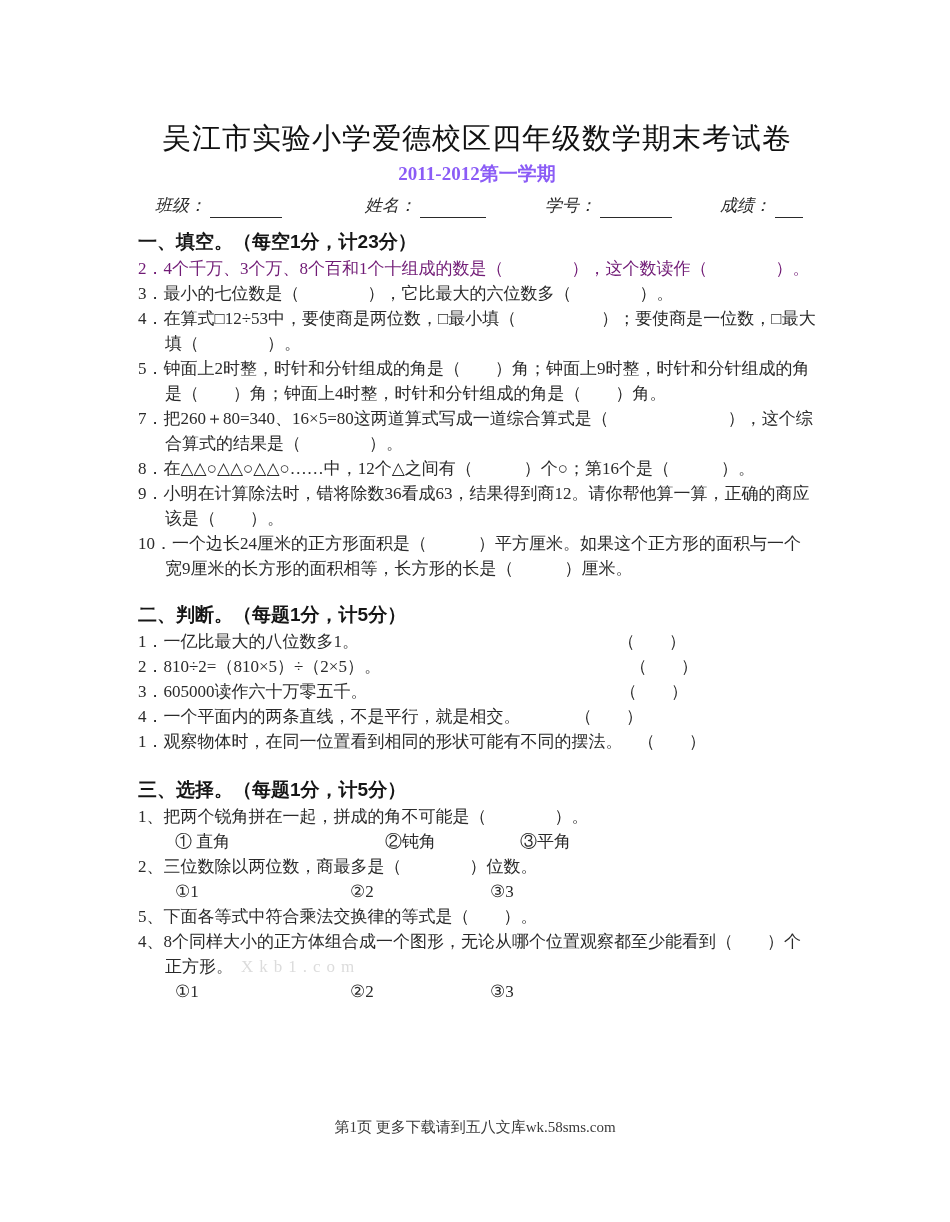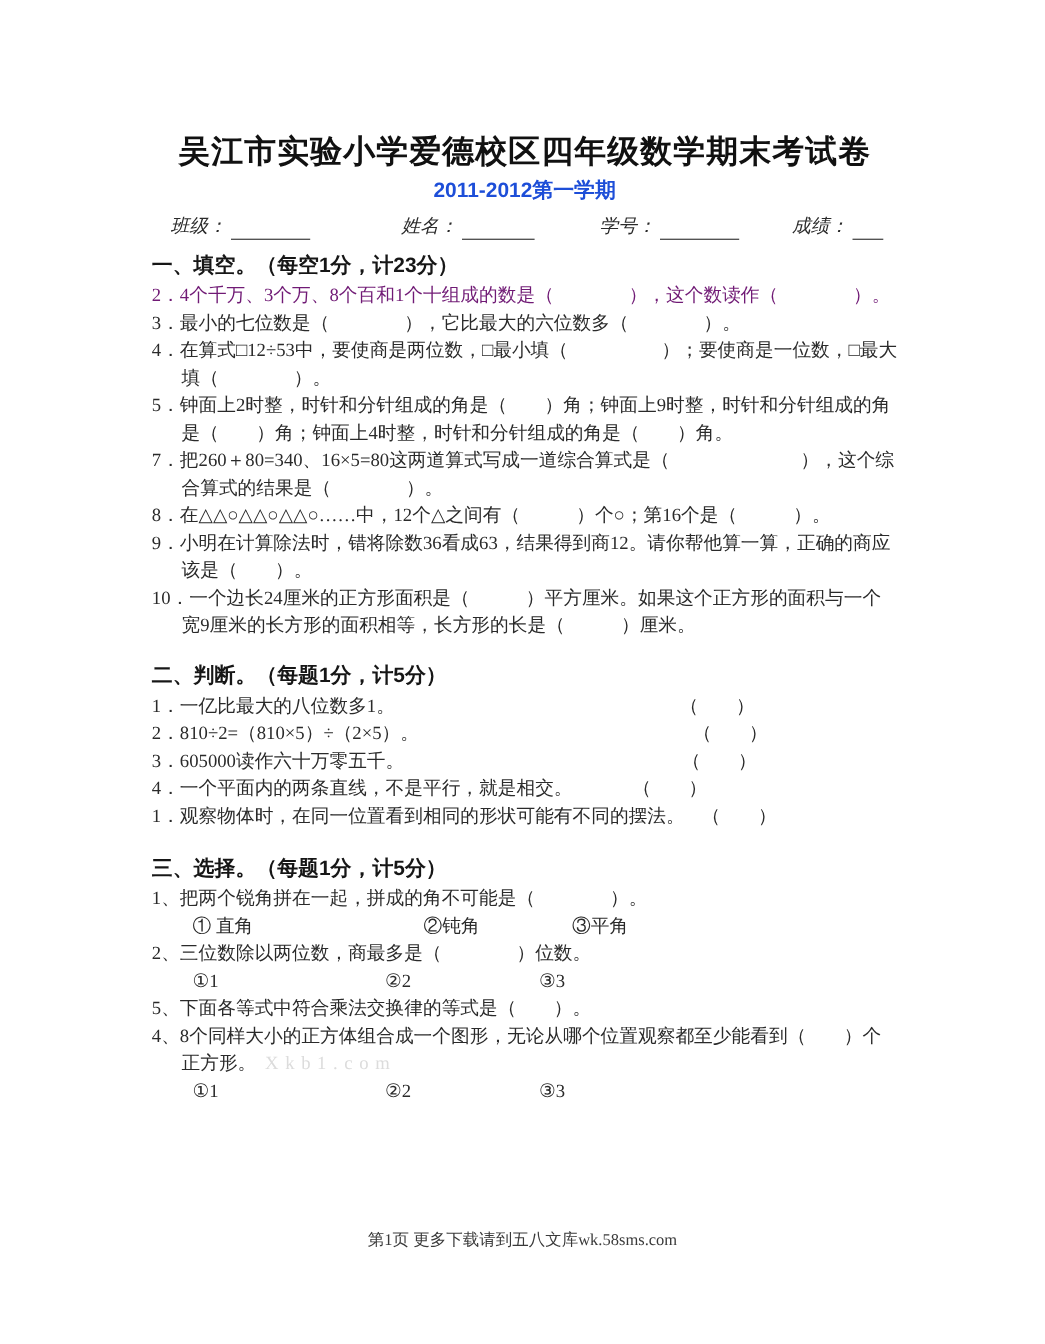--- a/index.html
+++ b/index.html
@@ -19,7 +19,7 @@
   .title{
     margin:118px 0 0 0;
     font-family:"Liberation Sans","DejaVu Sans",sans-serif;
-    font-weight:bold;
+    font-weight:normal;
     font-size:29px;
     line-height:40px;
     text-align:center;

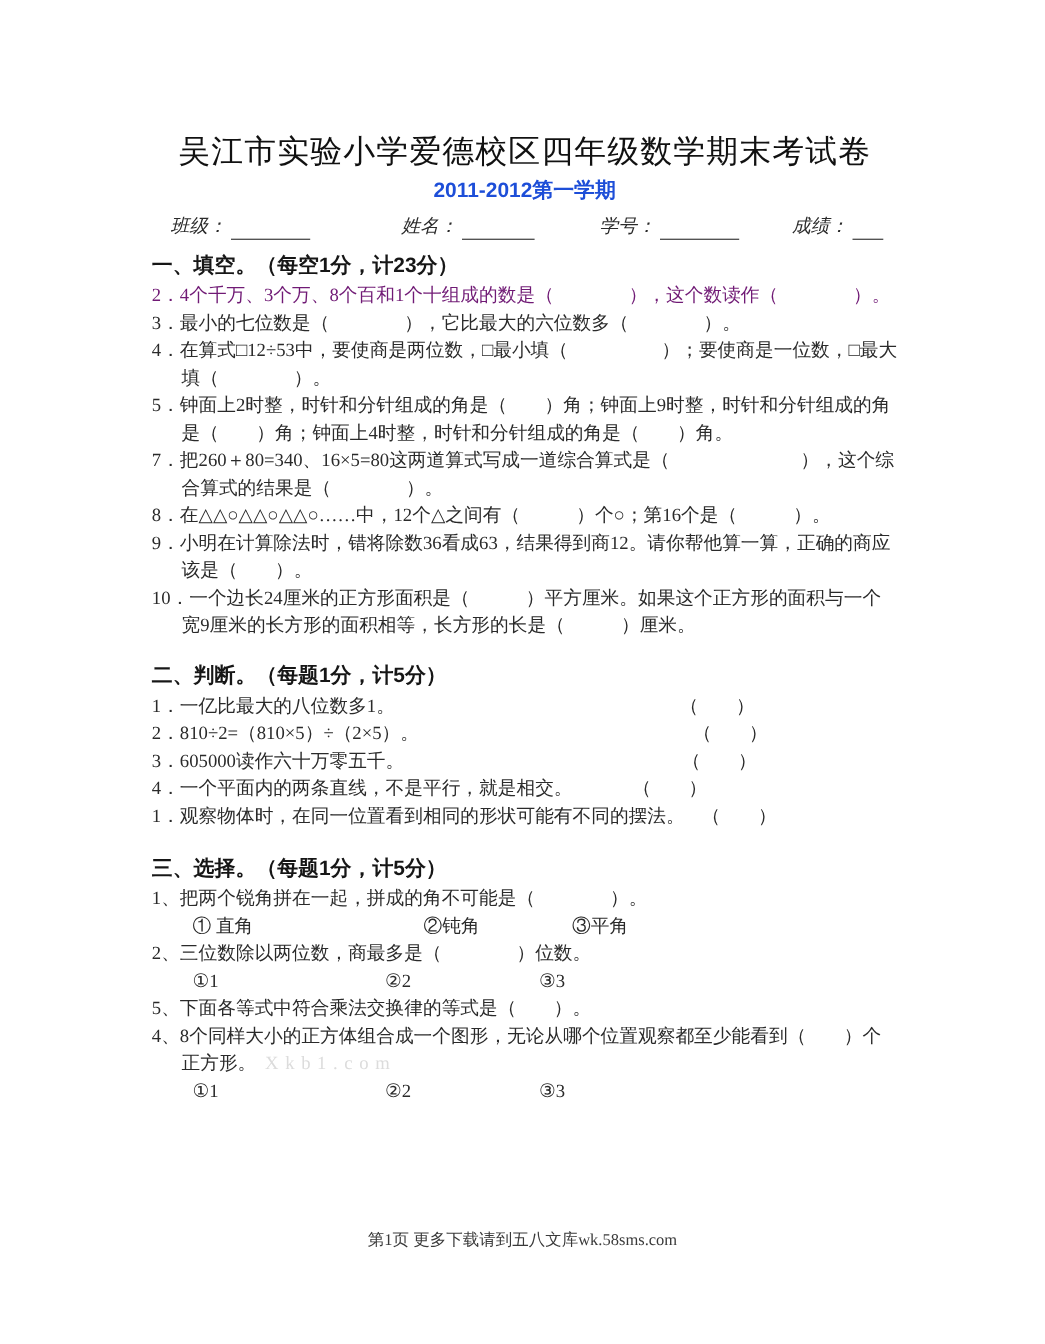--- a/index.html
+++ b/index.html
@@ -28,12 +28,12 @@
   }
   .subtitle{
     margin:2px 0 0 0;
-    font-family:Liberation Sans, sans-serif;
+    font-family:Liberation Serif, serif;
     font-weight:bold;
     font-size:19px;
     line-height:28px;
     text-align:center;
-    color:#1d4ed8;
+    color:#8b5cf6;
   }
   .fields{
     position:relative;

